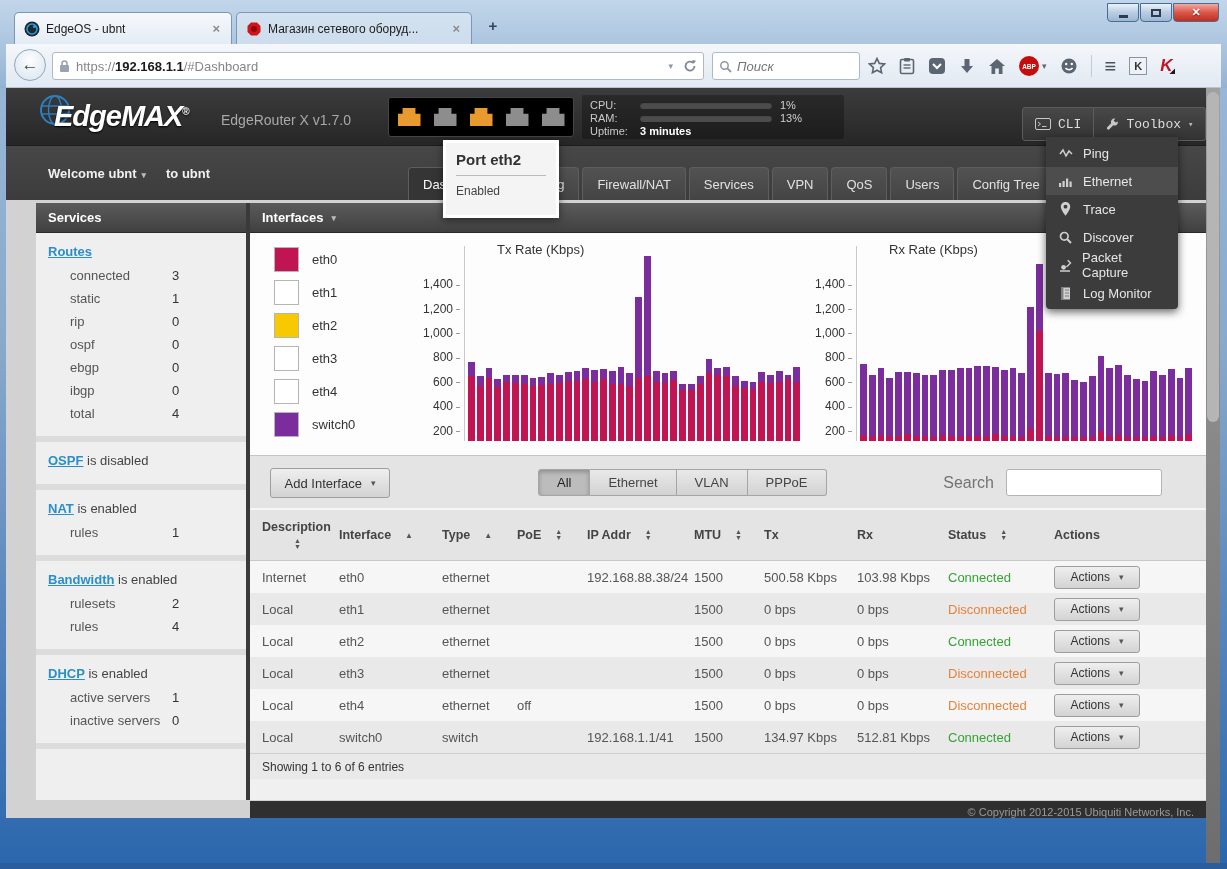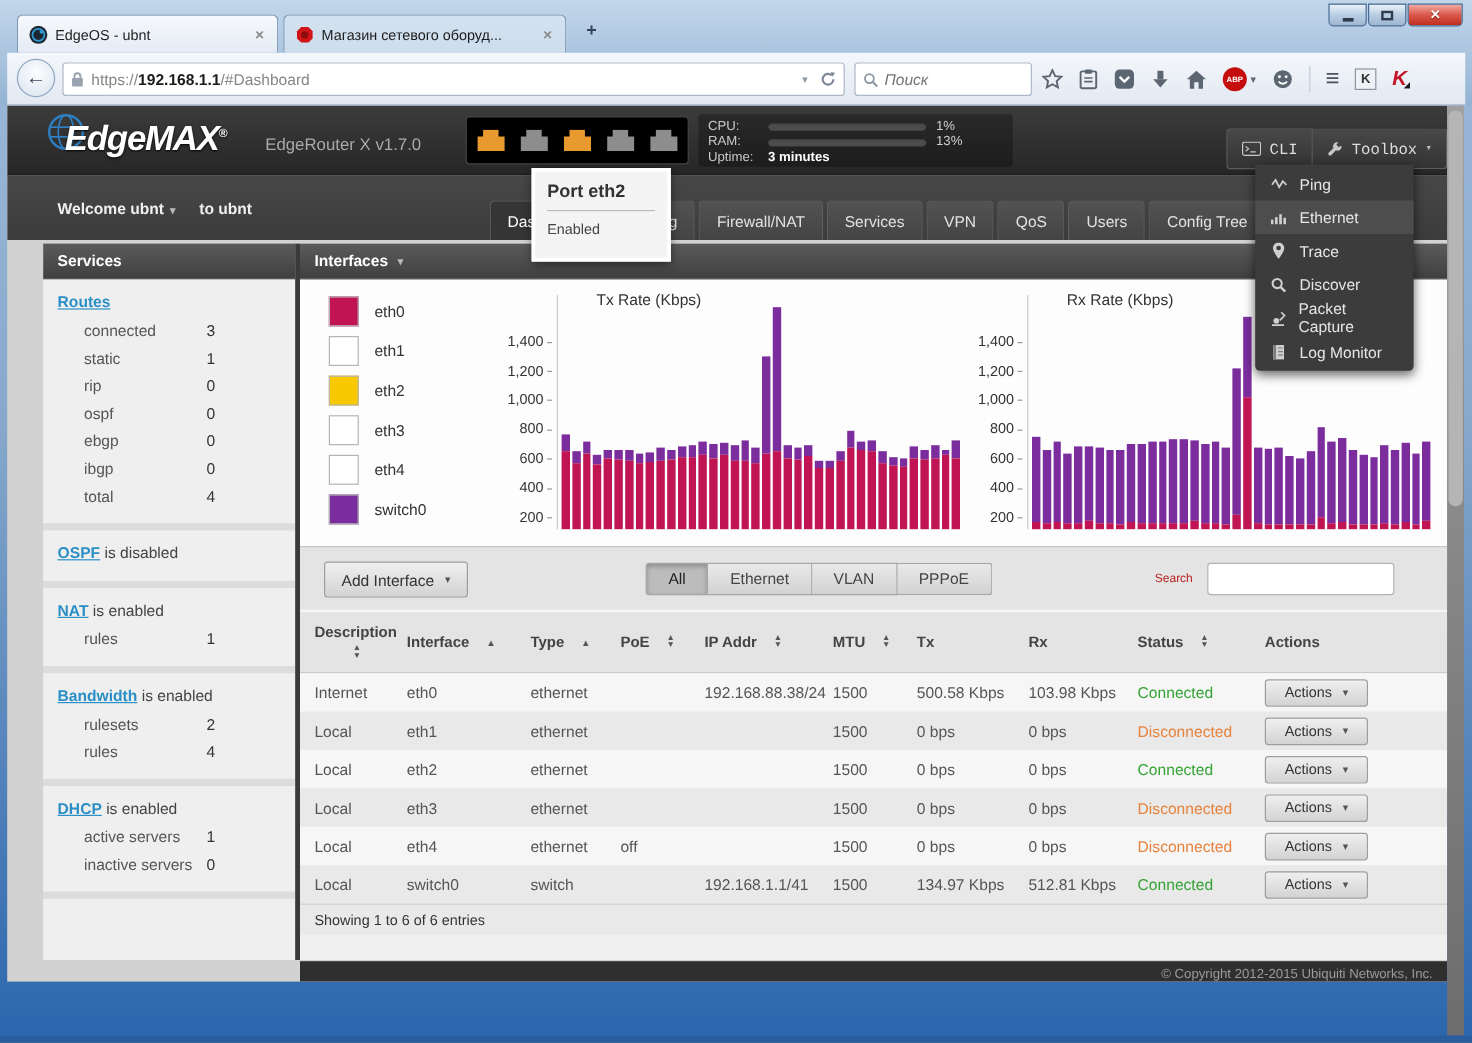--- a/index.html
+++ b/index.html
@@ -143,7 +143,7 @@
   .filter-btn:last-child { border-radius:0 3px 3px 0; }
   .filter-btn.active { background:#bcbcbc; box-shadow:inset 0 2px 4px rgba(0,0,0,.25); color:#222; }
   .search-area { position:absolute; right:44px; top:13px; display:flex; align-items:center; gap:12px; }
-  .search-label { font-size:10px; color:#b91c1c; }
+  .search-label { font-size:16px; color:#737373; }
   .search-input { width:156px; height:27px; border:1px solid #b3b3b3; border-radius:3px; background:#fff;
                   font-family:"Liberation Sans",sans-serif; font-size:13px; padding:0 6px; outline:none; }
   .thead, .trow { display:grid; grid-template-columns:77px 103px 75px 70px 107px 70px 93px 91px 106px 1fr;

